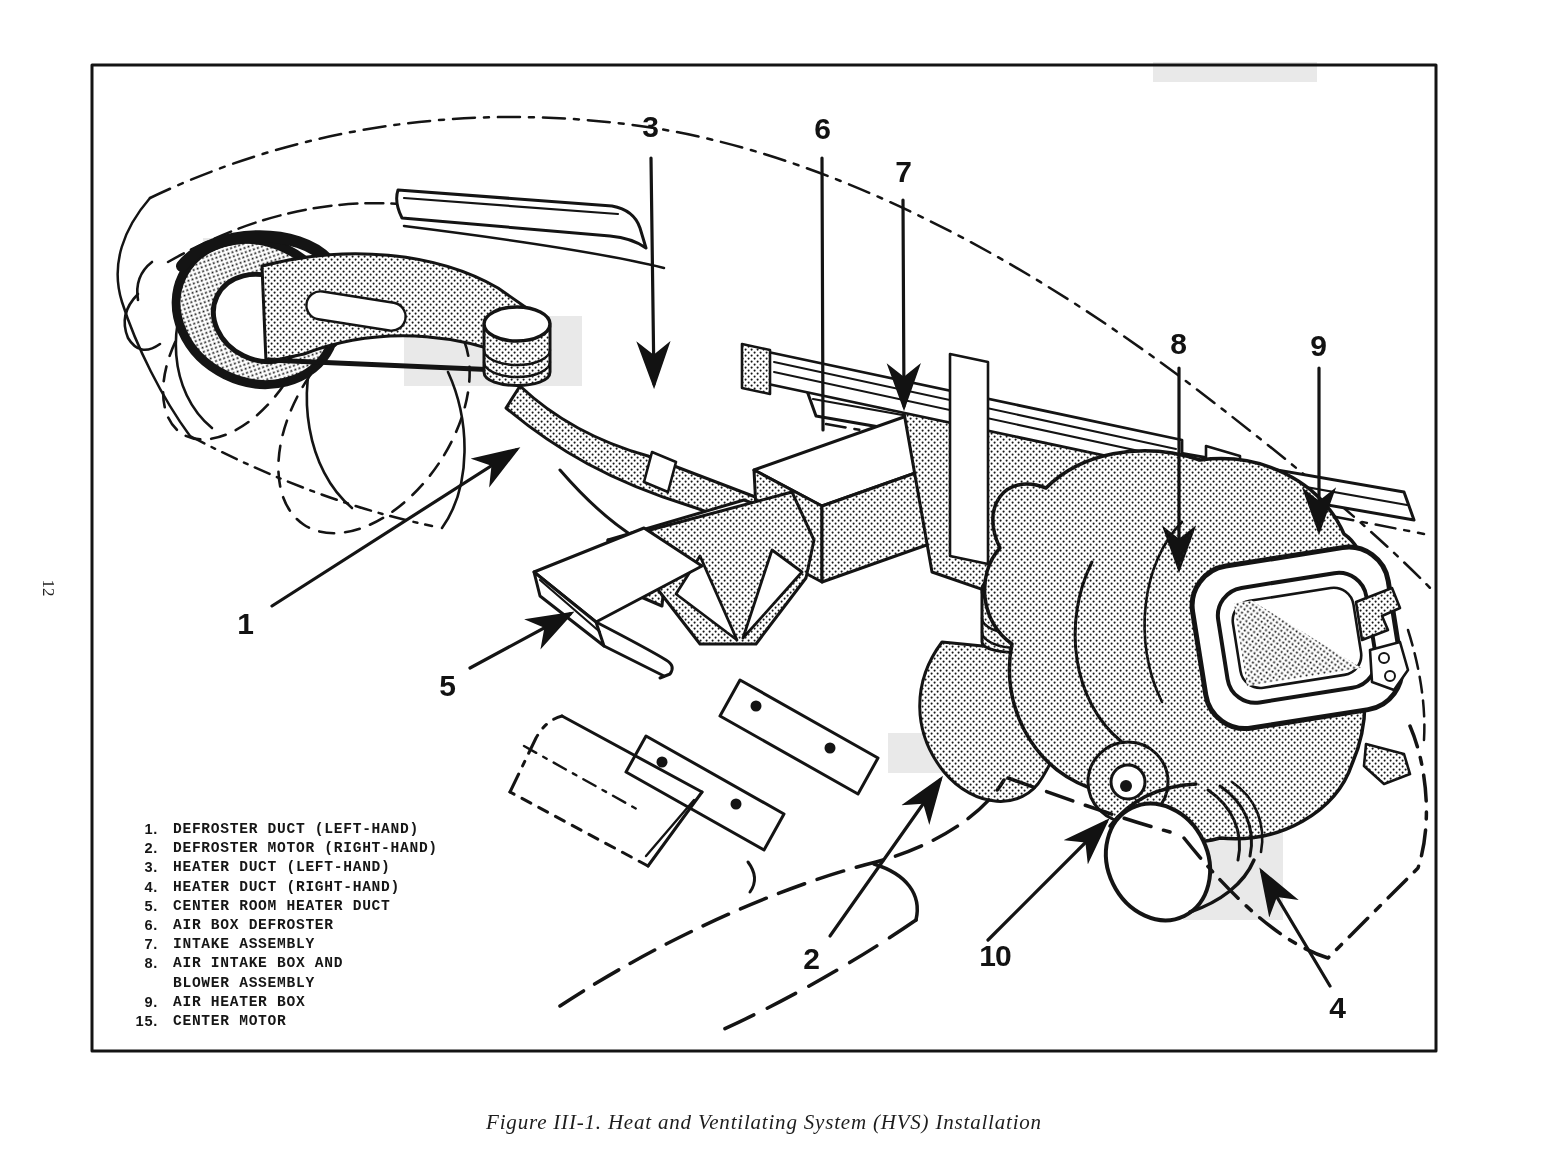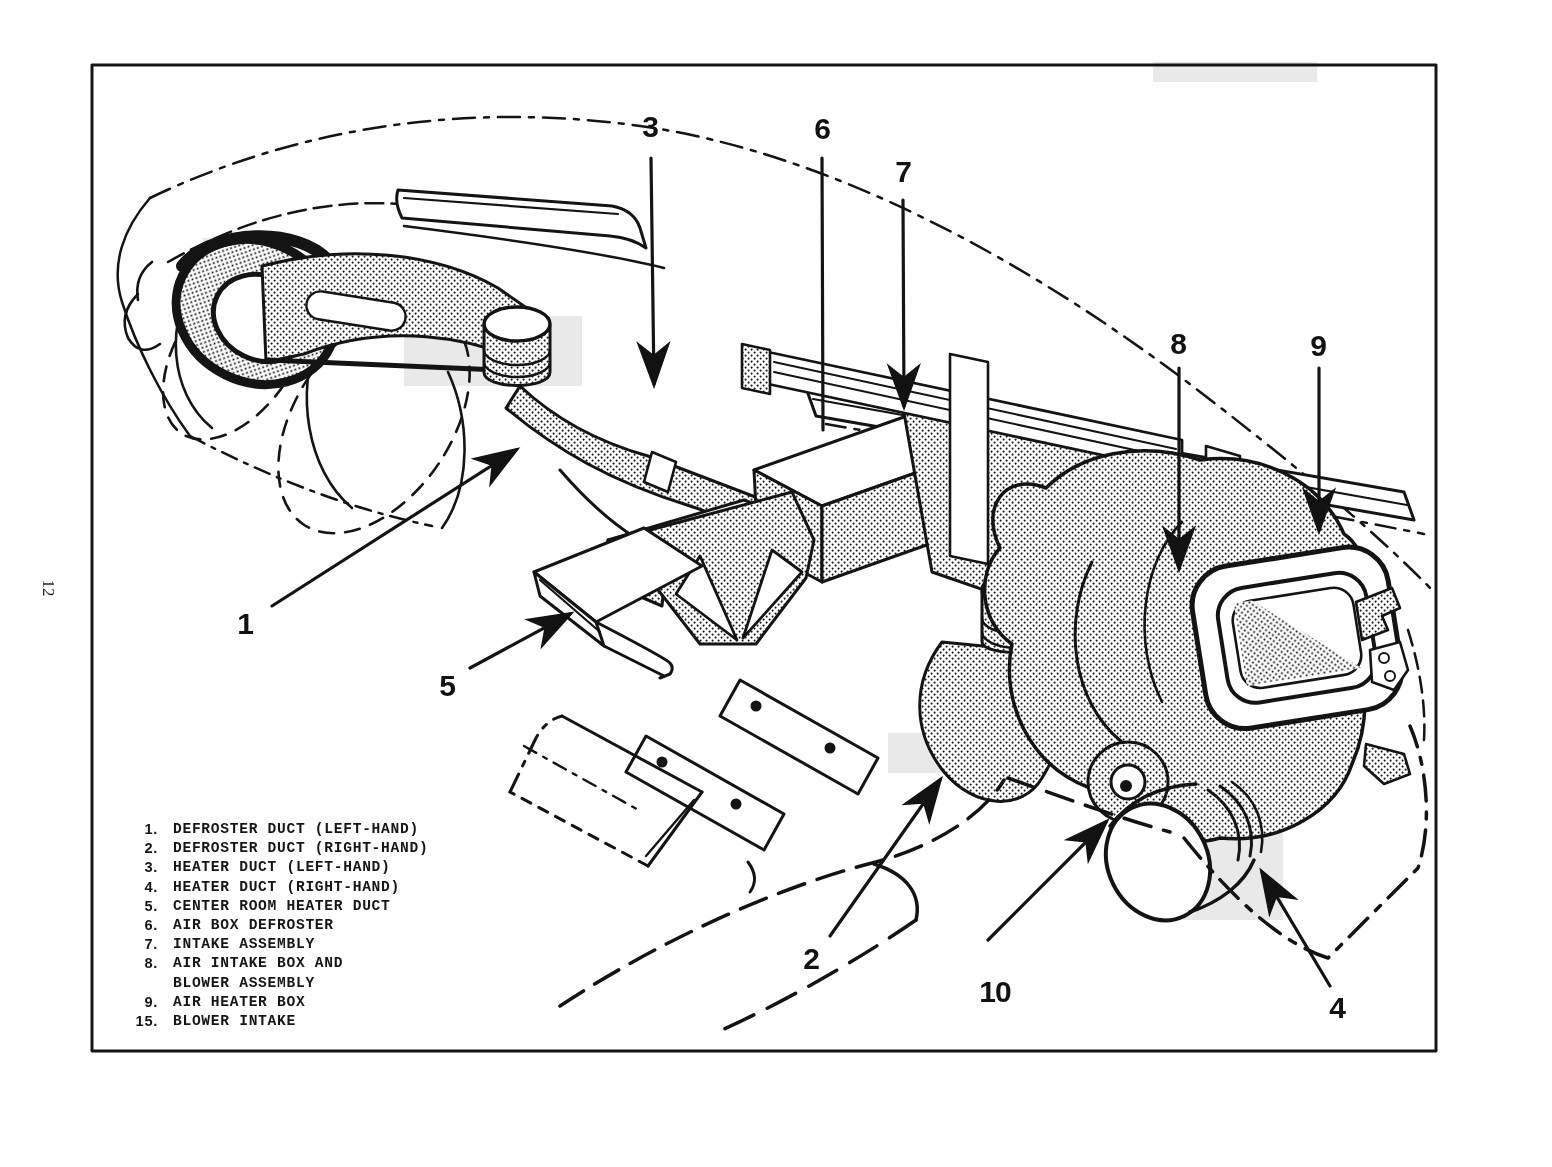--- a/index.html
+++ b/index.html
@@ -232,7 +232,7 @@
       </div>
     <div class="lrow">
         <span class="lnum">2.</span>
-        <span class="llabel">DEFROSTER DUCT (RIGHT-HAND)</span>
+        <span class="llabel">DEFROSTER MOTOR (RIGHT-HAND)</span>
       </div>
     <div class="lrow">
         <span class="lnum">3.</span>

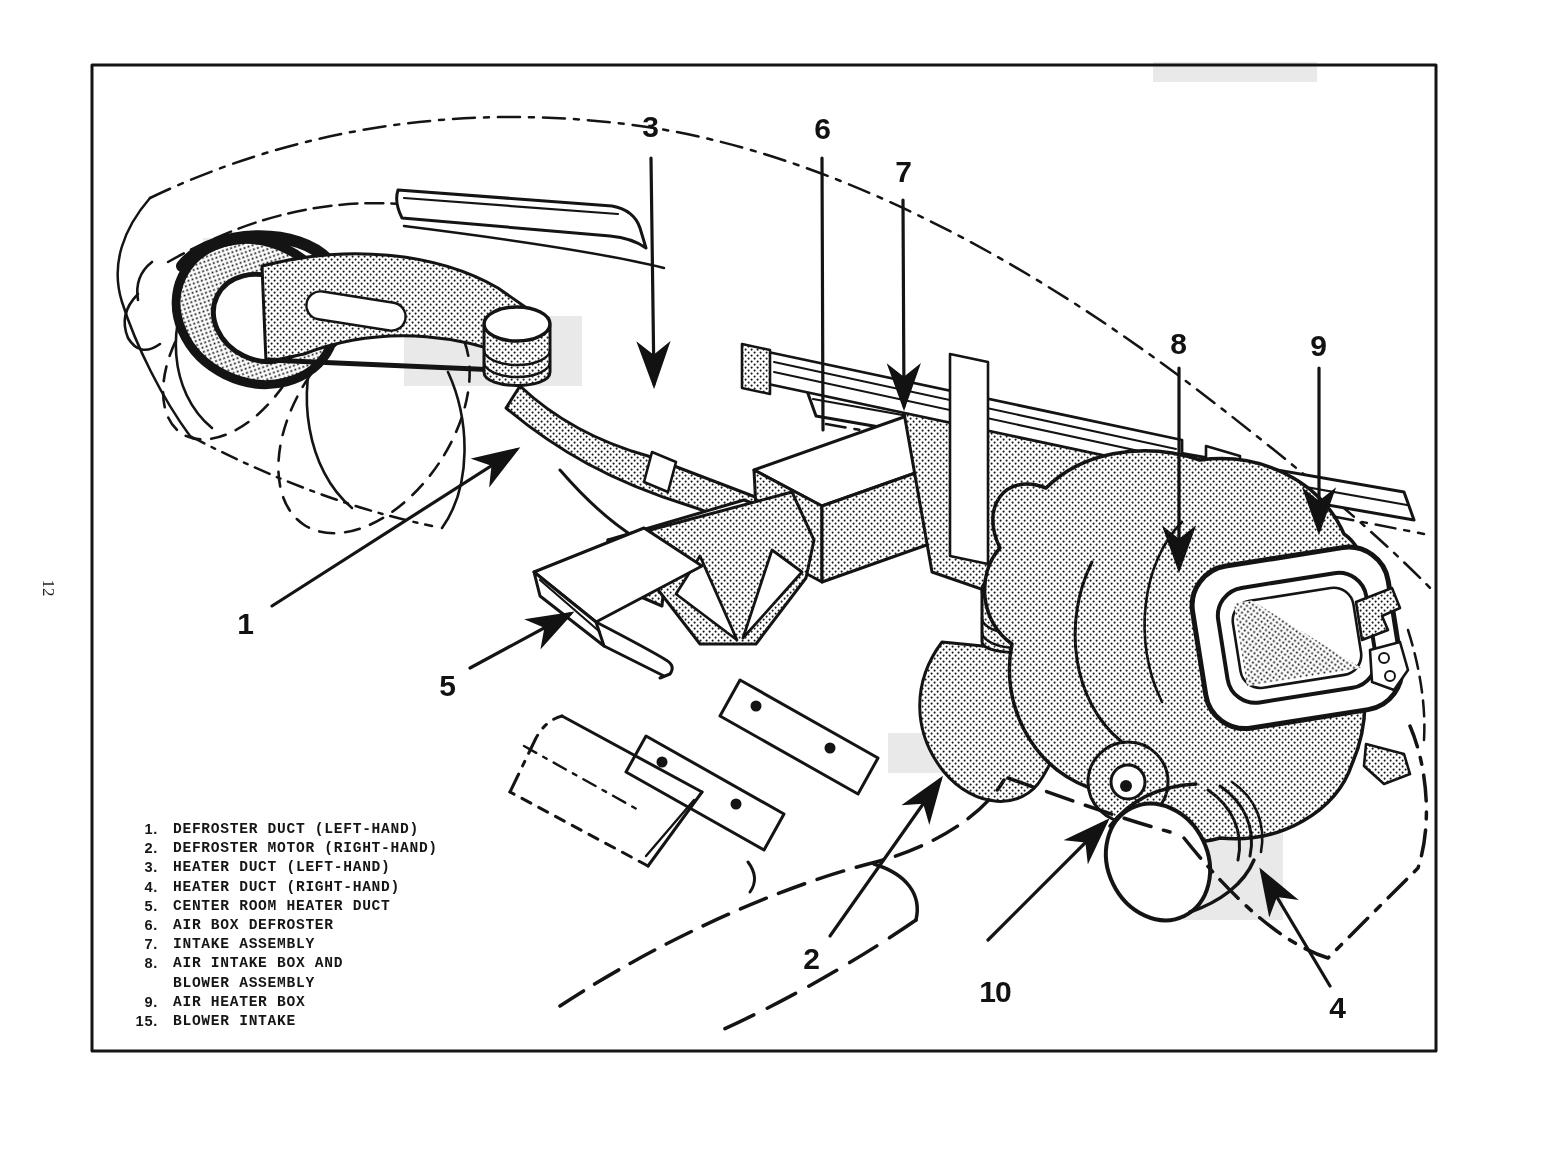--- a/index.html
+++ b/index.html
@@ -223,7 +223,7 @@
   <div class="callout" style="left:903px;top:172px;">7</div>
   <div class="callout" style="left:1178px;top:344px;">8</div>
   <div class="callout" style="left:1318px;top:346px;">9</div>
-  <div class="callout" style="left:995px;top:956px;margin-top:36px;">10</div>
+  <div class="callout" style="left:995px;top:956px;">10</div>
 
   <div id="legend">
     <div class="lrow">

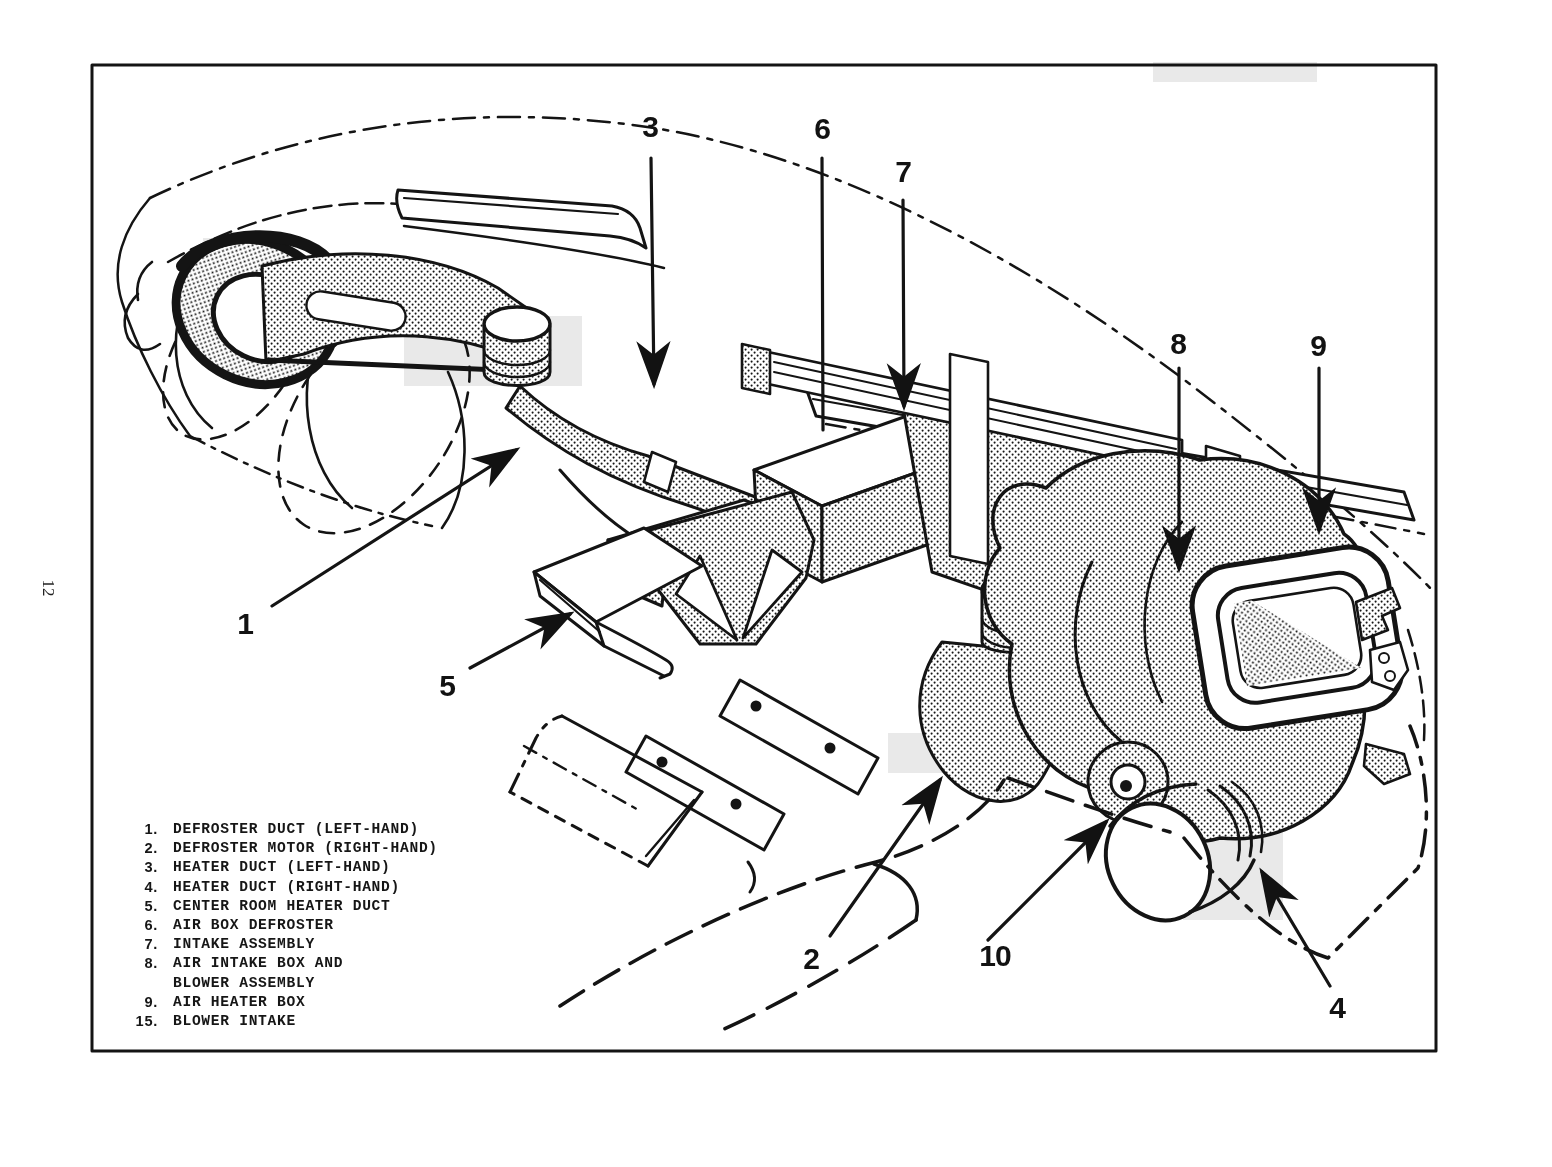--- a/index.html
+++ b/index.html
@@ -265,7 +265,7 @@
       </div>
     <div class="lrow">
         <span class="lnum">15.</span>
-        <span class="llabel">BLOWER INTAKE</span>
+        <span class="llabel">CENTER MOTOR</span>
       </div>
   </div>
 

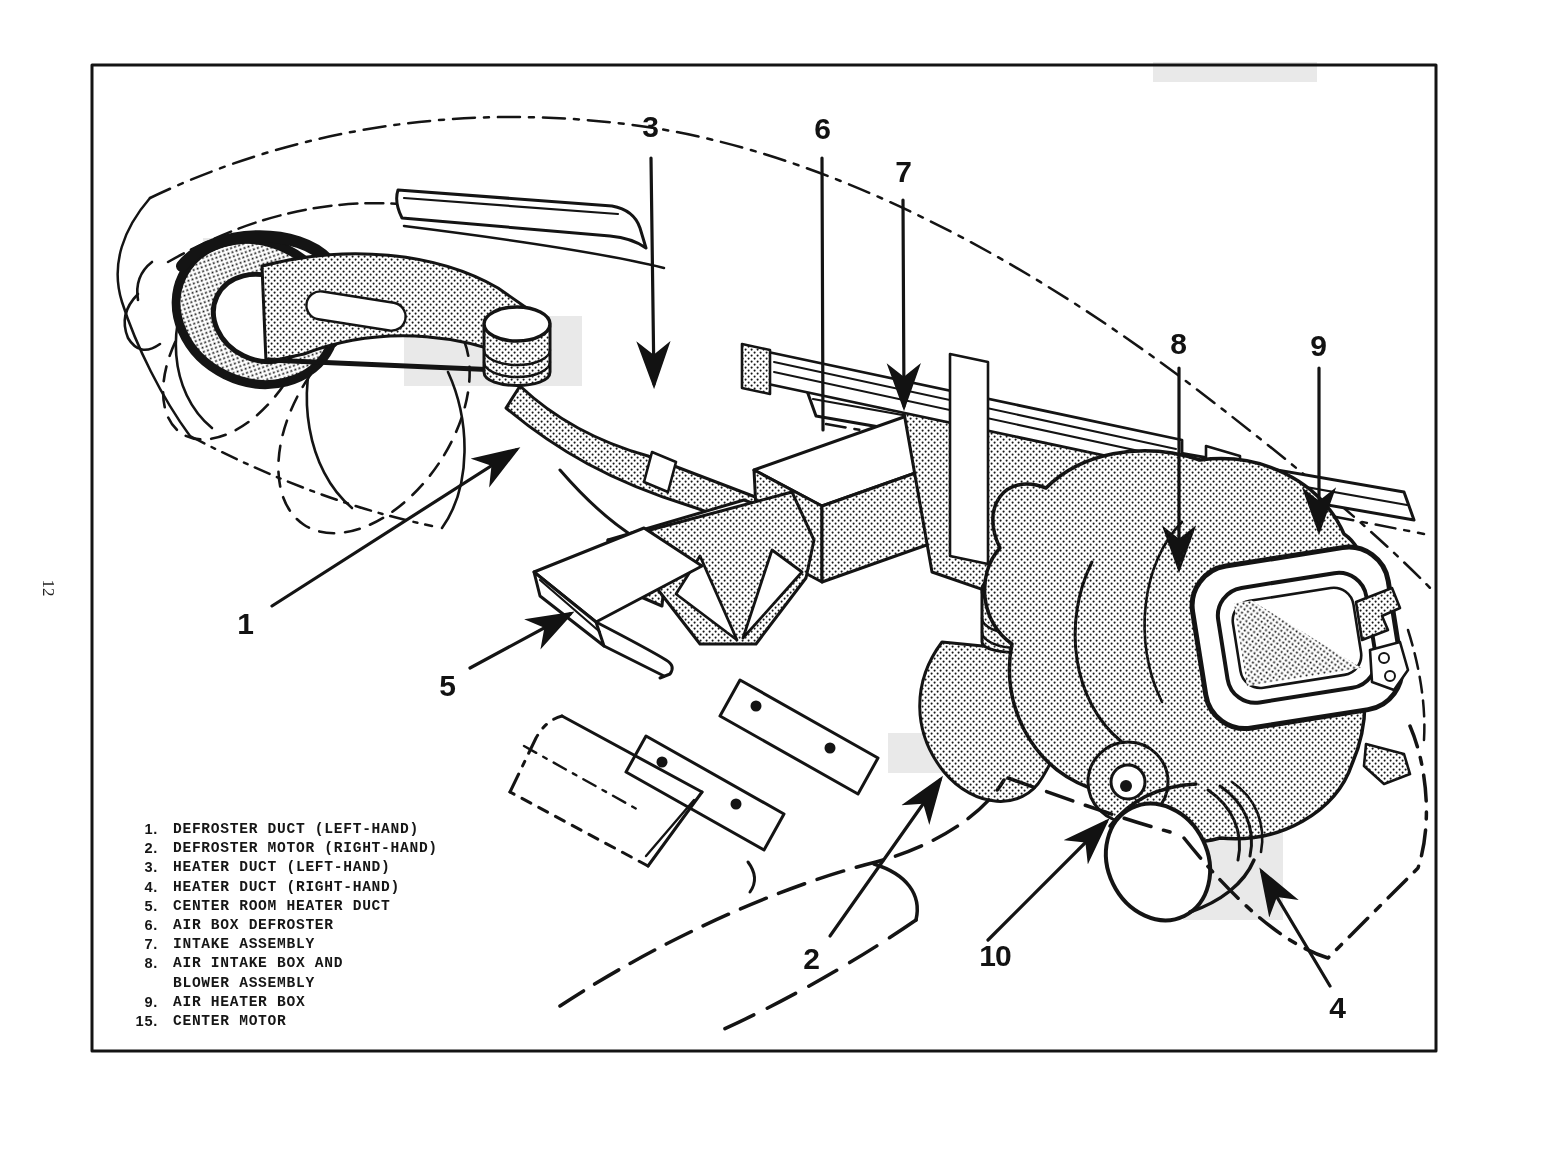--- a/index.html
+++ b/index.html
@@ -269,6 +269,7 @@
       </div>
   </div>
 
+  <div id="caption">Figure III-1. Heat and Ventilating System (HVS) Installation</div>
   <div id="pagenum">12</div>
 </div>
 

